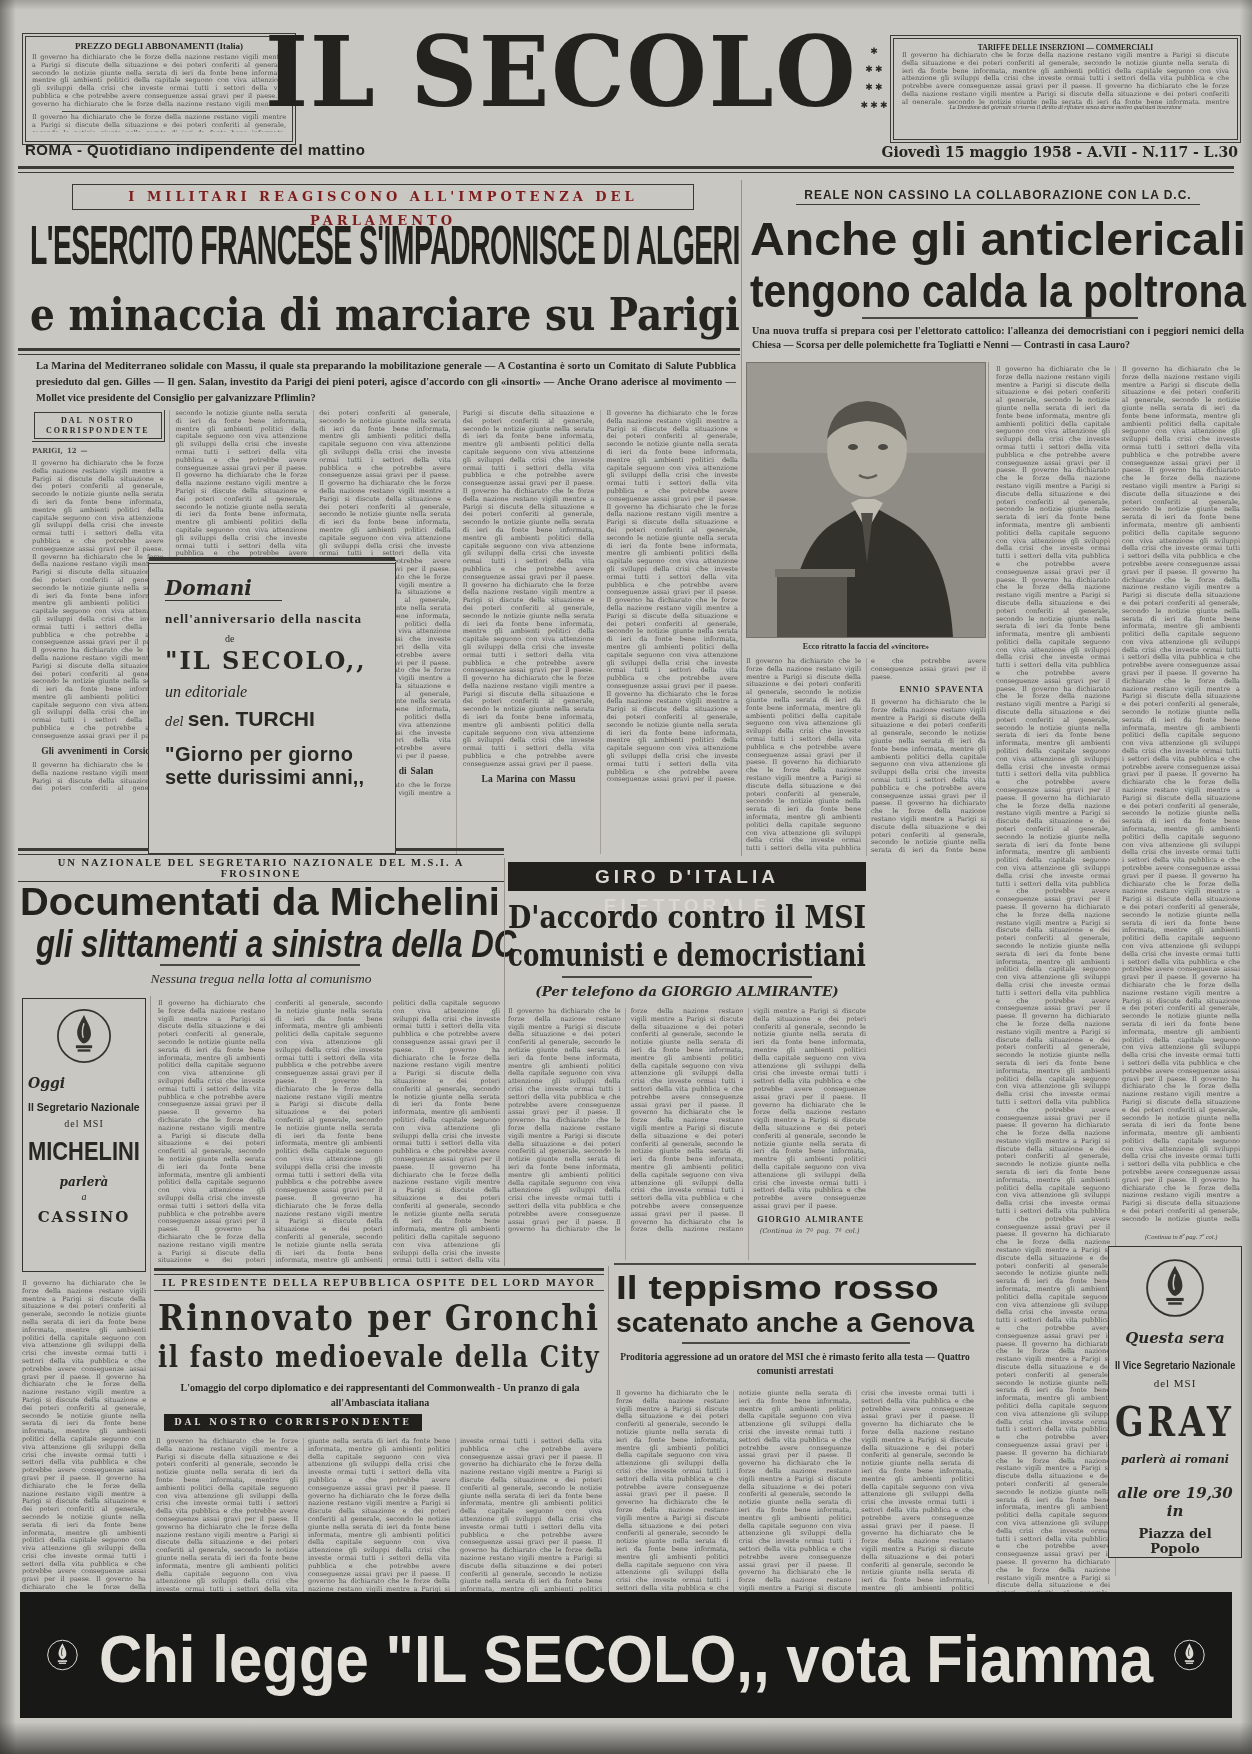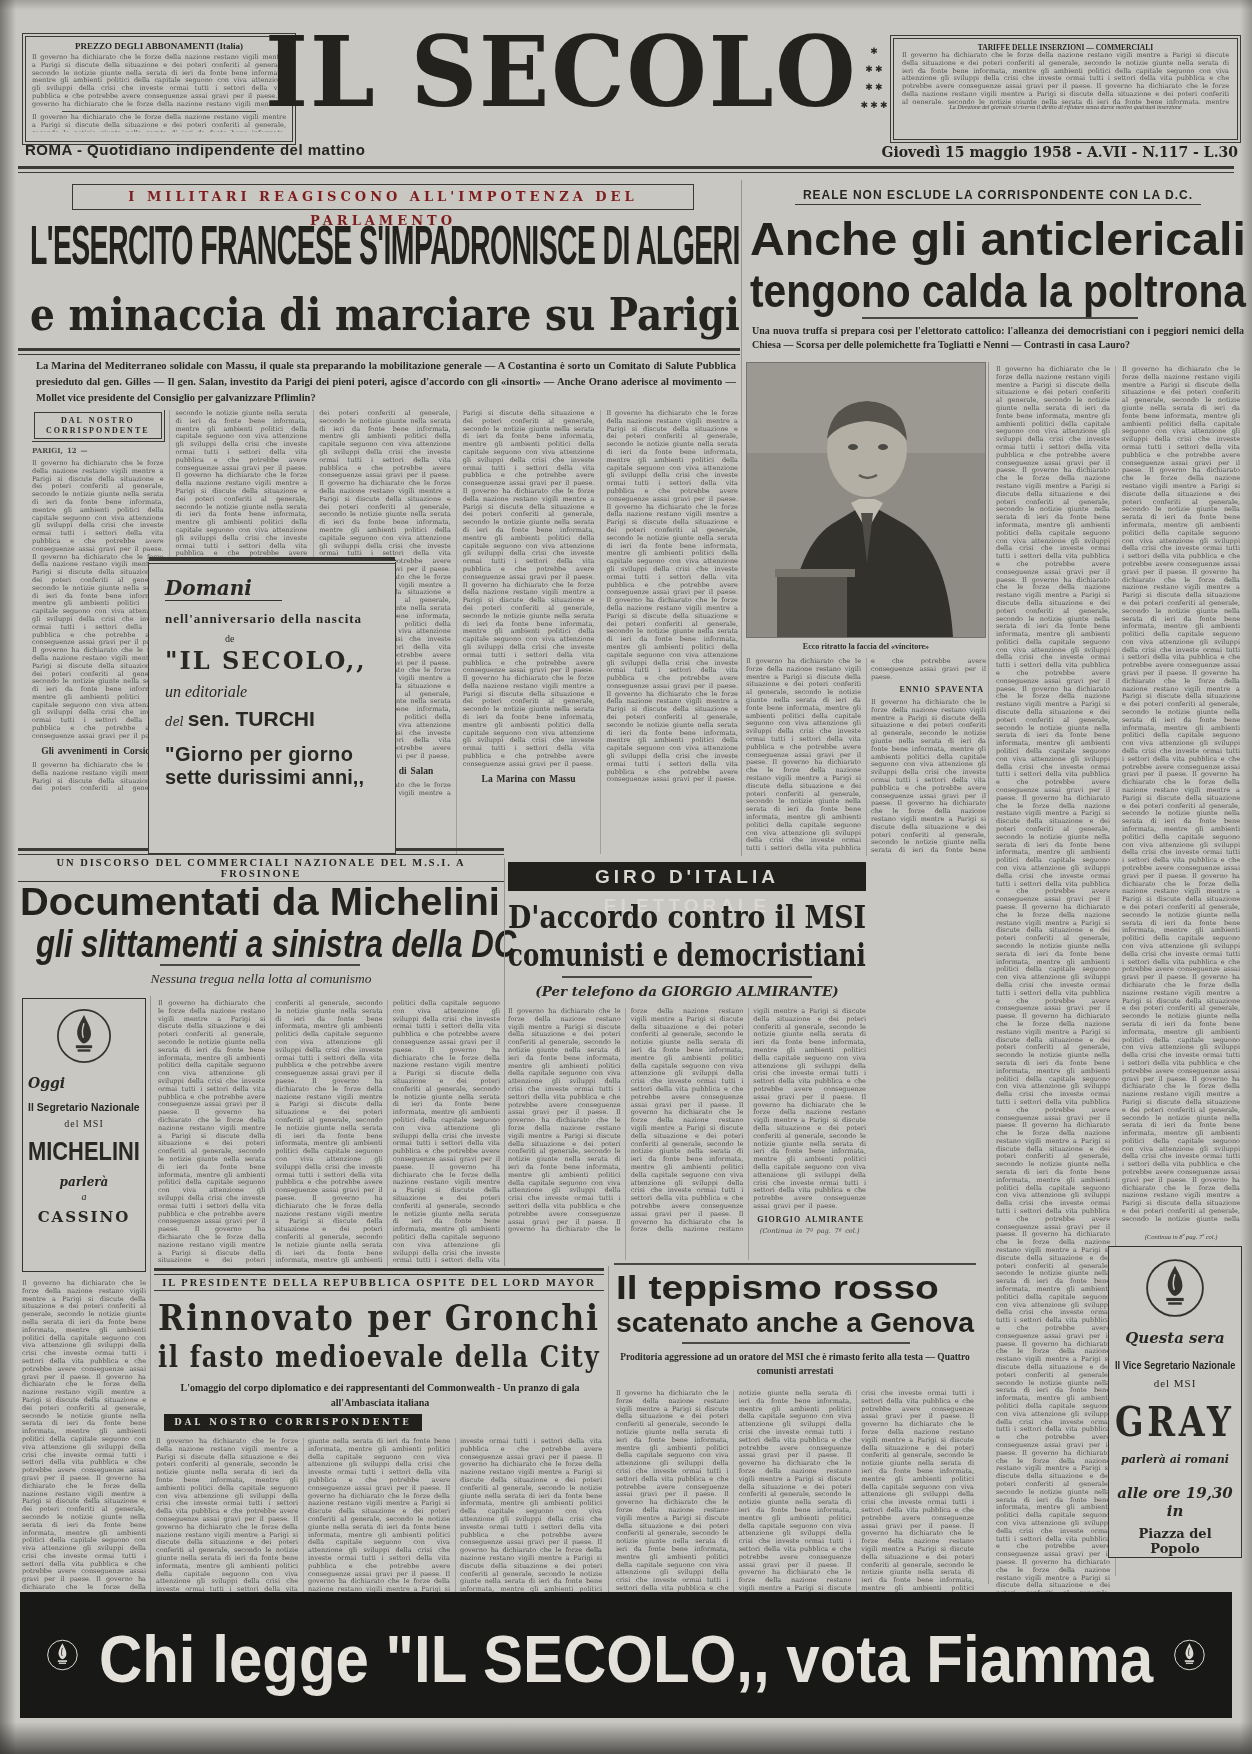--- a/index.html
+++ b/index.html
@@ -115,7 +115,7 @@
   </div>
 
   <div class="abs sans" style="left:752px;top:188px;width:492px;text-align:center;font-size:12px;font-weight:bold;letter-spacing:1px;color:#28261f;">
-    <span class="kline">REALE NON ESCLUDE LA CORRISPONDENTE CON LA D.C.</span>
+    <span class="kline">REALE NON CASSINO LA COLLABORAZIONE CON LA D.C.</span>
   </div>
   <div class="abs" style="left:750px;top:212px;width:496px;height:50px;">
     <span class="fit sans" style="font-size: 42px; font-weight: bold; color: rgb(36, 34, 29); transform: scale(1.14815, 1.12);">Anche gli anticlericali</span>

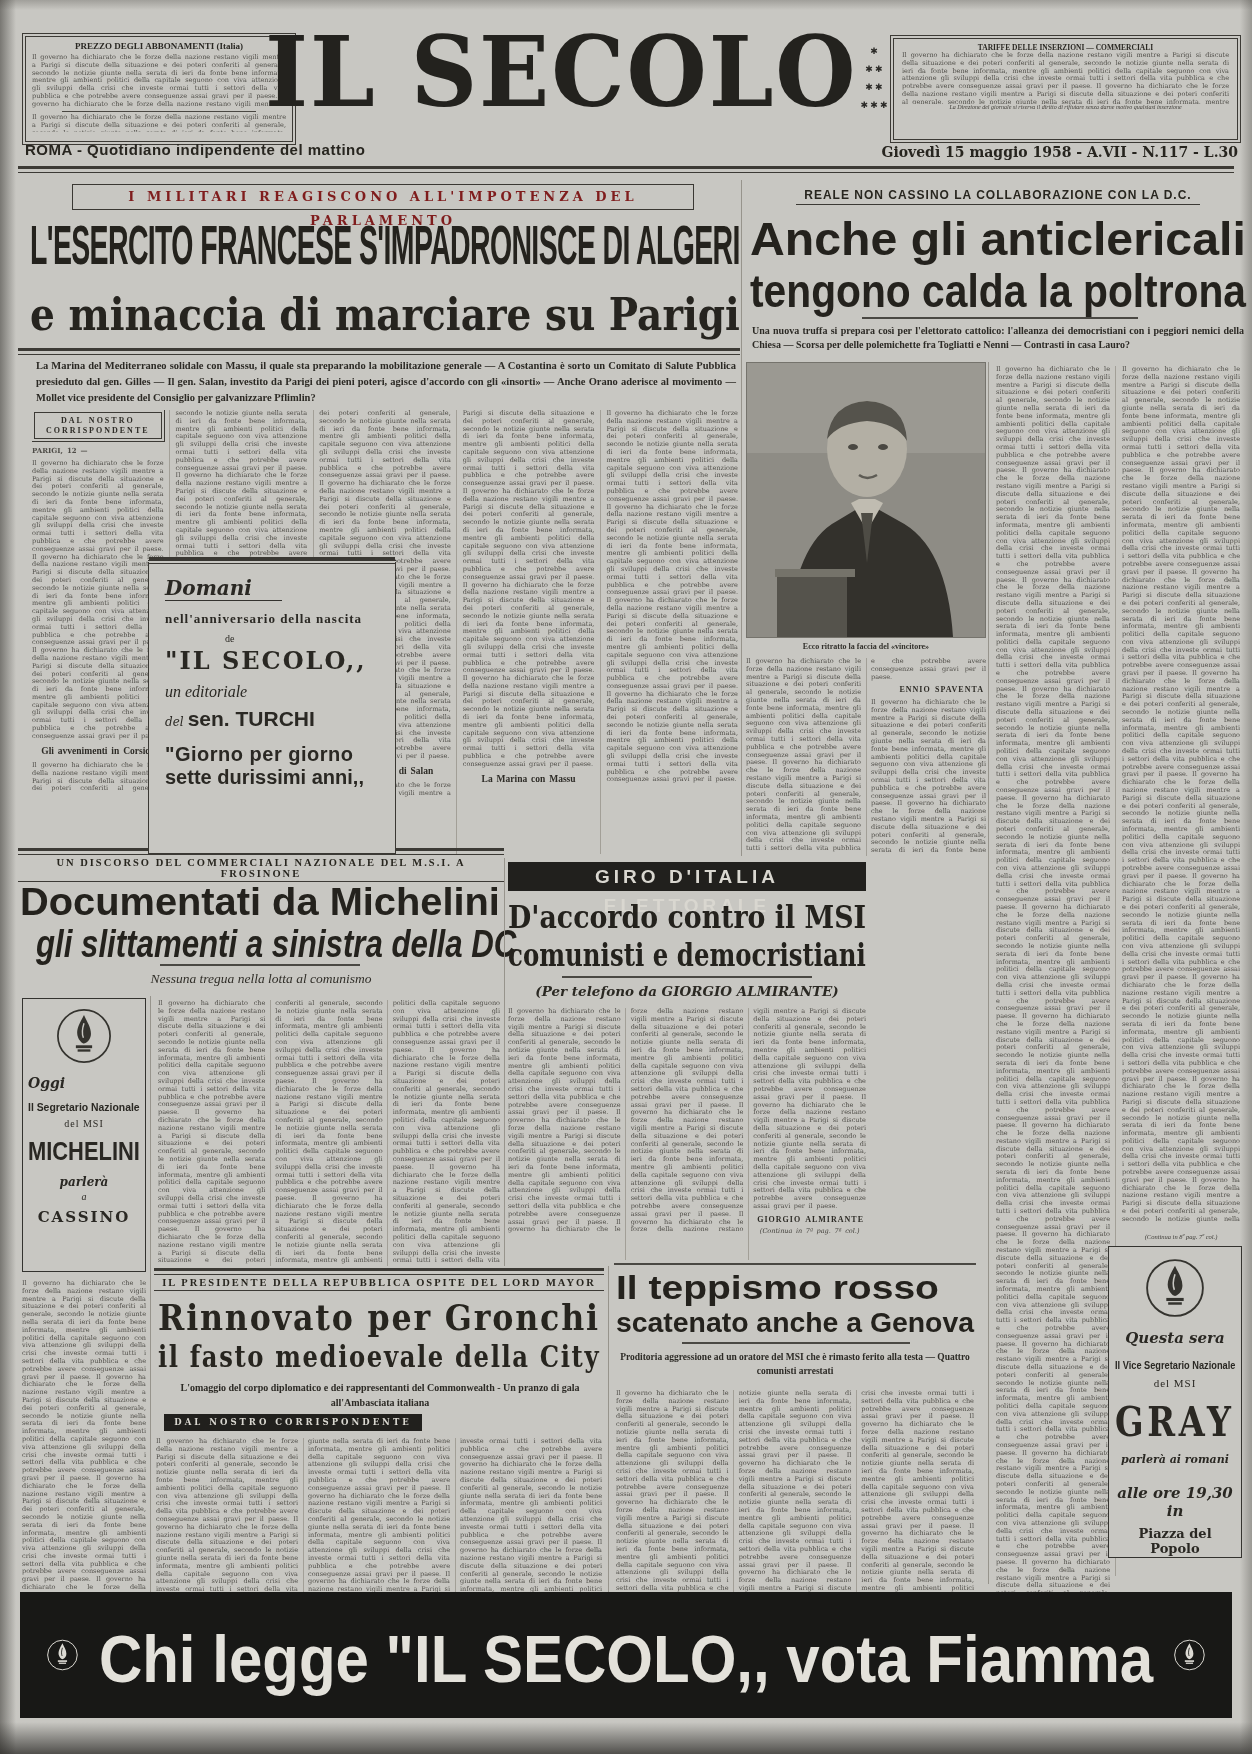--- a/index.html
+++ b/index.html
@@ -180,7 +180,7 @@
 
   <div class="abs hr2" style="left:18px;top:848px;width:486px;"></div>
   <div class="abs" style="left:18px;top:857px;width:486px;text-align:center;font-size:10.5px;font-weight:bold;letter-spacing:2px;color:#28261f;">
-    <span class="kline">UN DISCORSO DEL COMMERCIALI NAZIONALE DEL M.S.I. A FROSINONE</span>
+    <span class="kline">UN NAZIONALE DEL SEGRETARIO NAZIONALE DEL M.S.I. A FROSINONE</span>
   </div>
   <div class="abs" style="left:20px;top:880px;width:480px;height:42px;">
     <span class="fit sans" style="font-size: 34px; font-weight: bold; color: rgb(36, 34, 29); transform: scale(1.17073, 1.12);">Documentati da Michelini</span>

